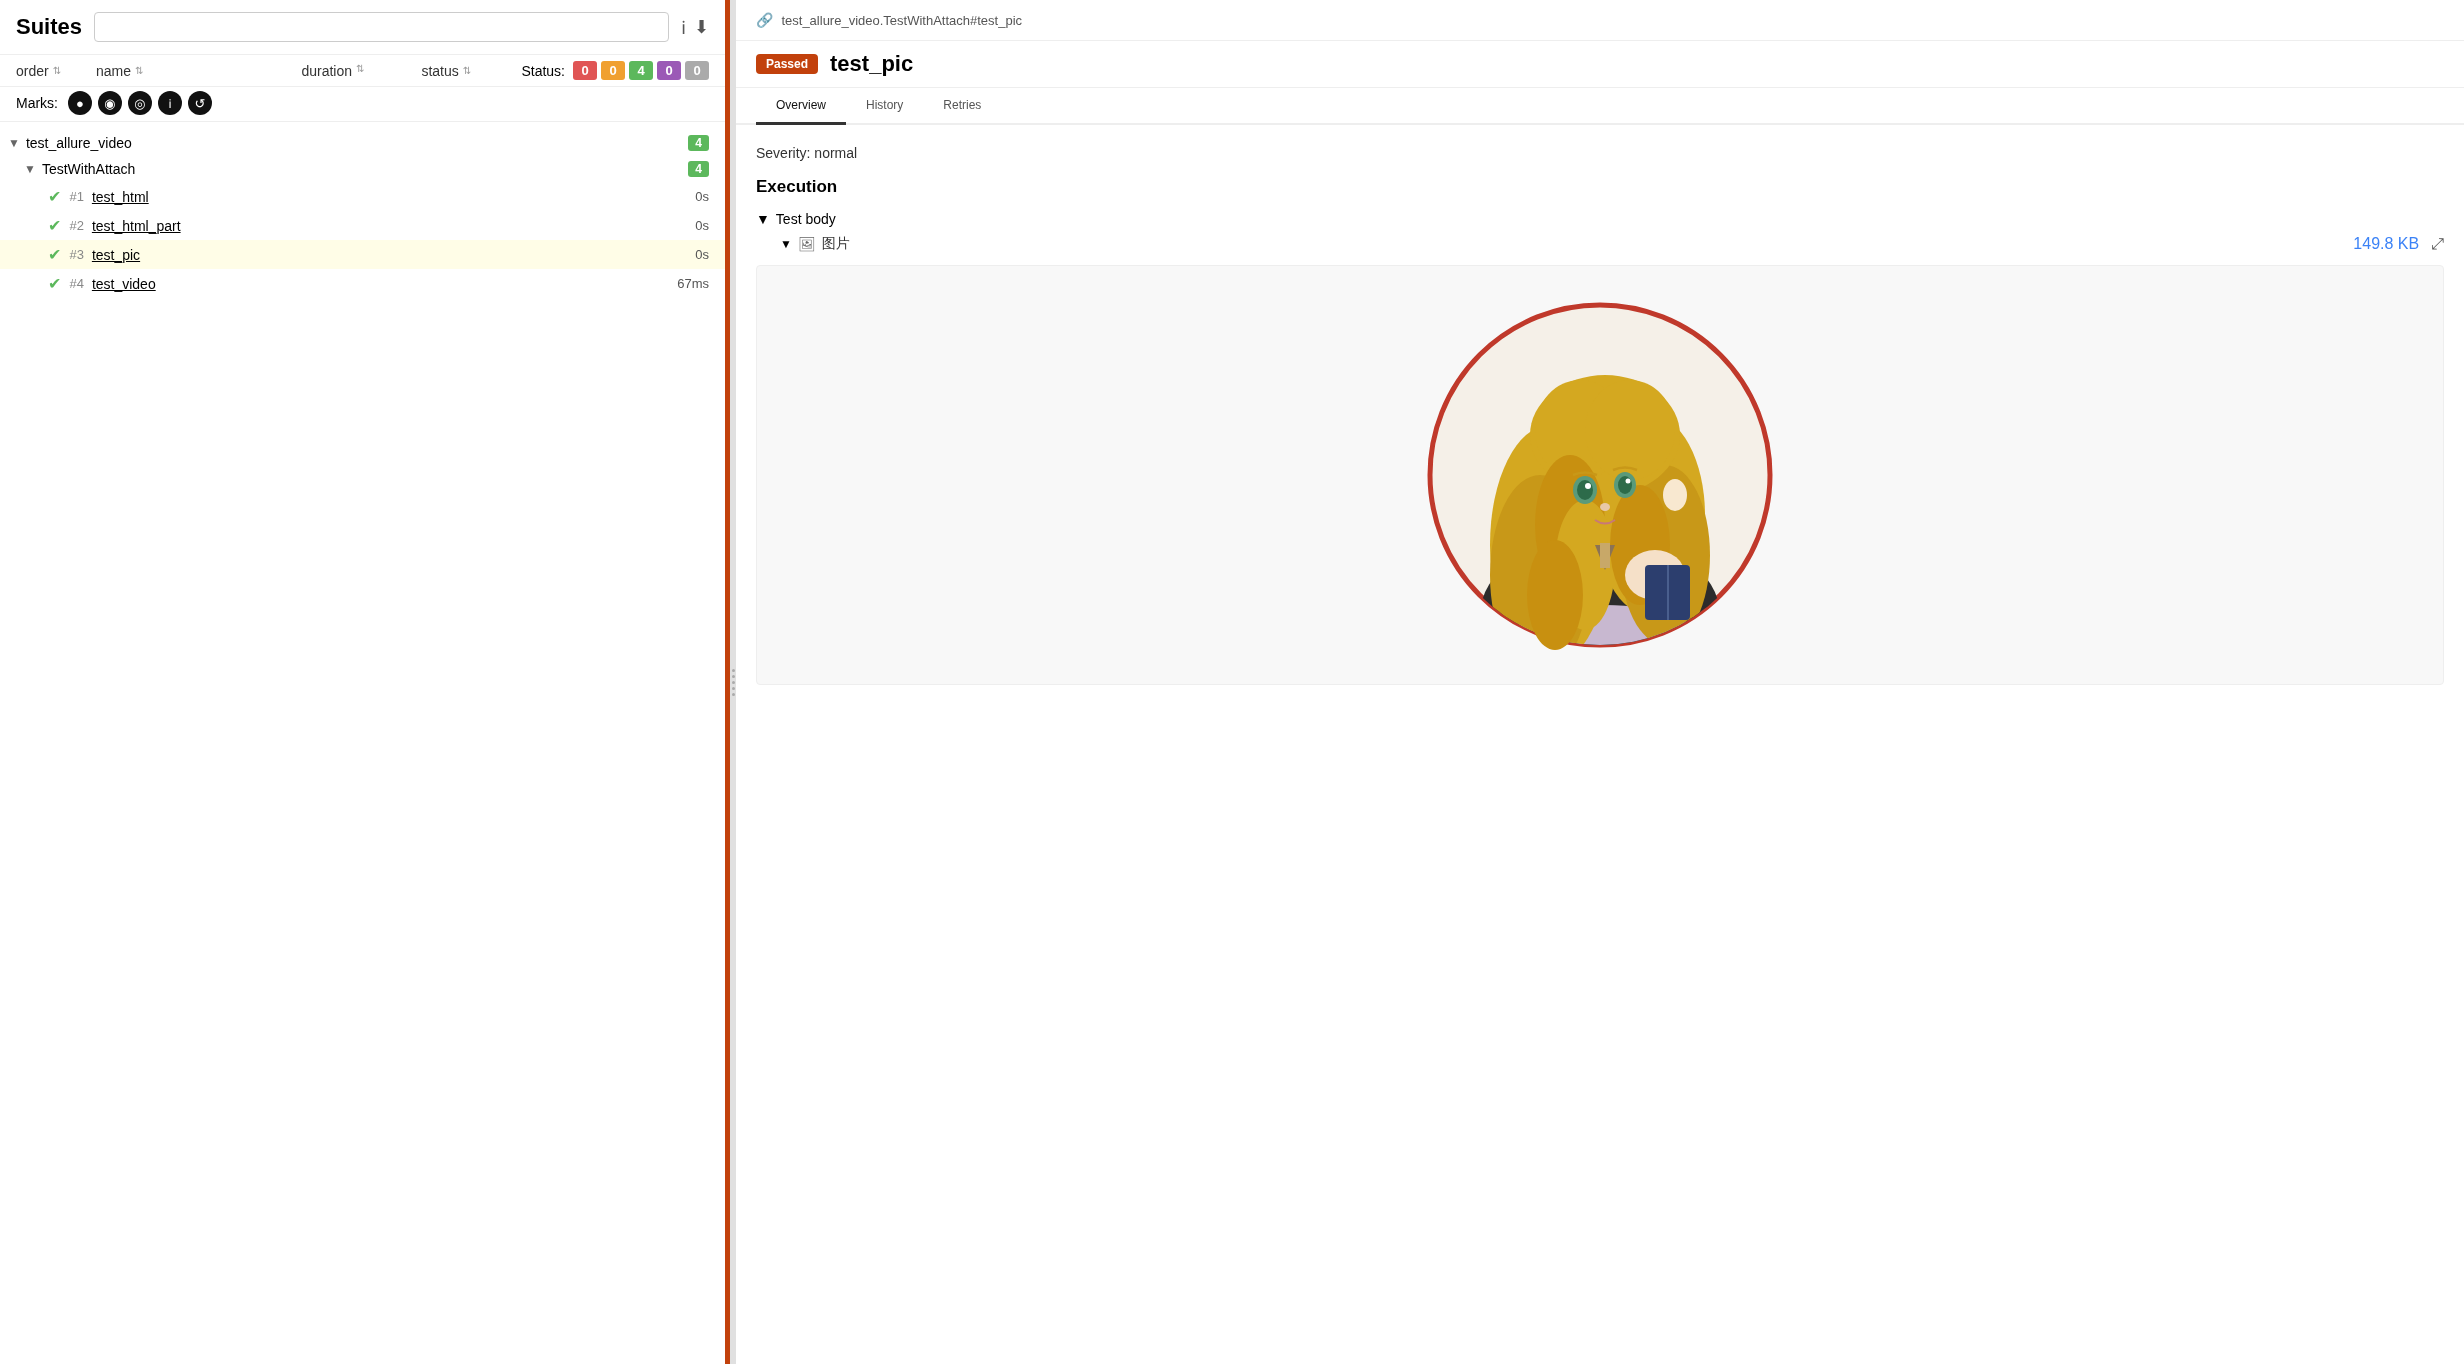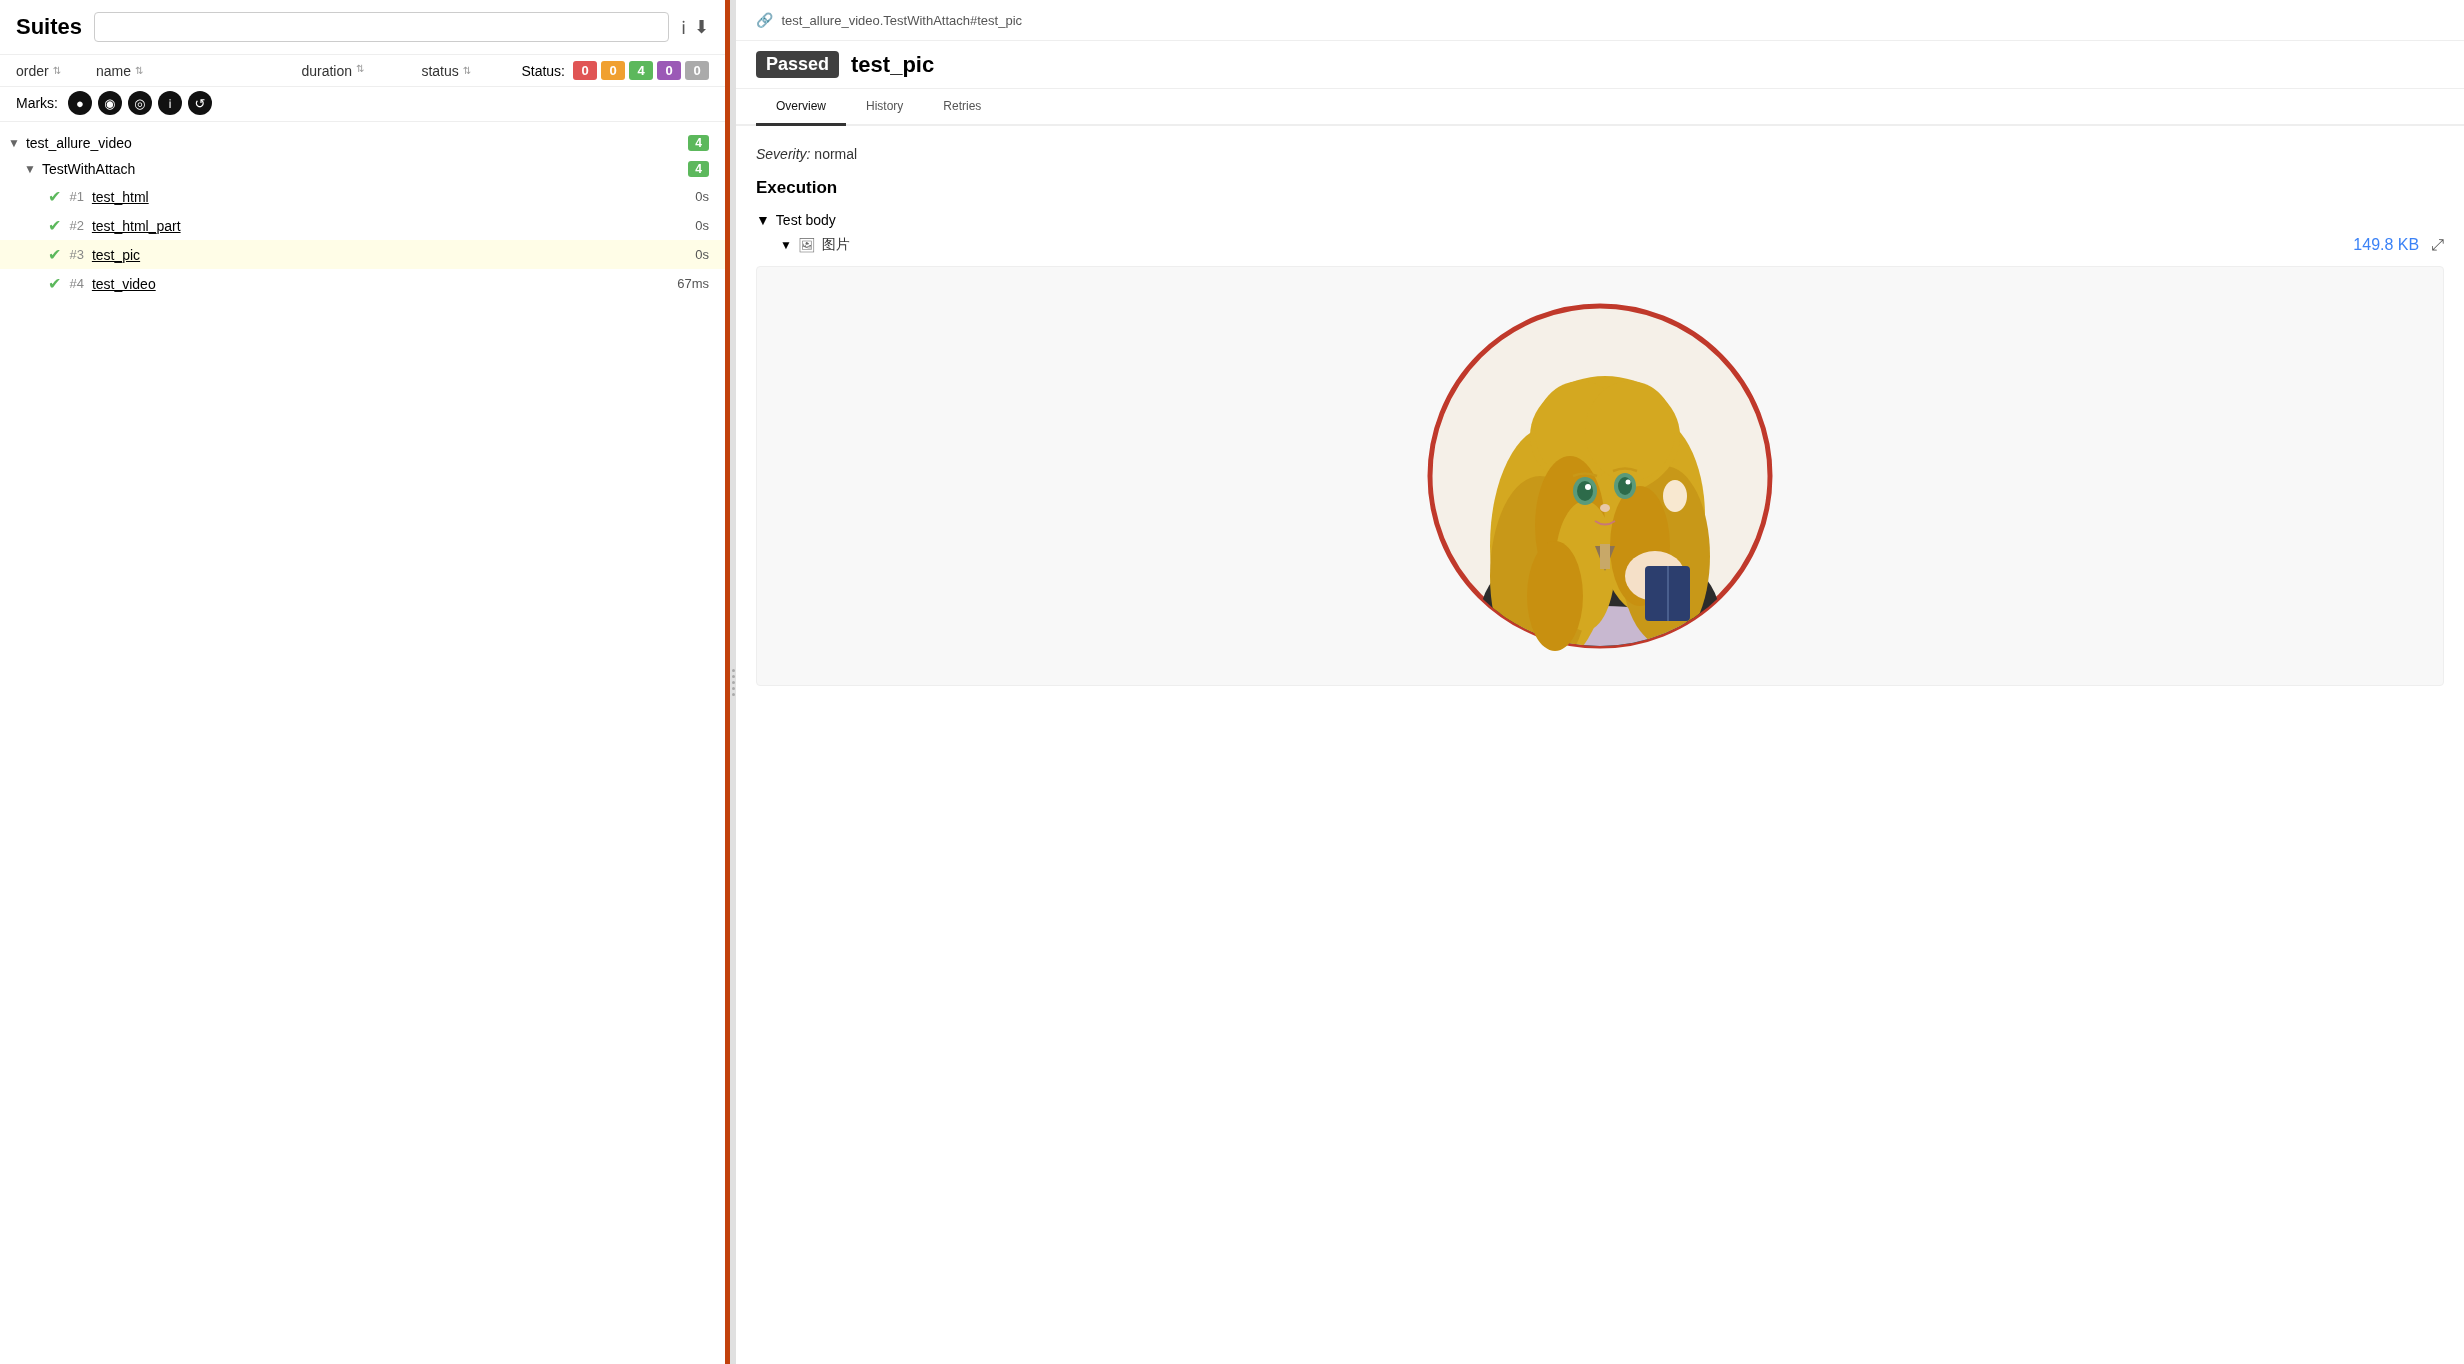--- a/index.html
+++ b/index.html
@@ -56,7 +56,7 @@
     .breadcrumb-text { color: #555; font-size: 13px; }
 
     .test-title-row { padding: 10px 20px; display: flex; align-items: center; gap: 12px; border-bottom: 1px solid #eee; }
-    .passed-badge { background: #404040; color: #fff; padding: 3px 10px; border-radius: 4px; font-weight: 700; font-size: 18px; }
+    .passed-badge { background: #c2410c; color: #fff; padding: 3px 10px; border-radius: 4px; font-weight: 700; font-size: 12px; }
     .test-title { font-size: 22px; font-weight: 700; }
 
     .tabs-row { display: flex; border-bottom: 2px solid #eee; padding: 0 20px; }

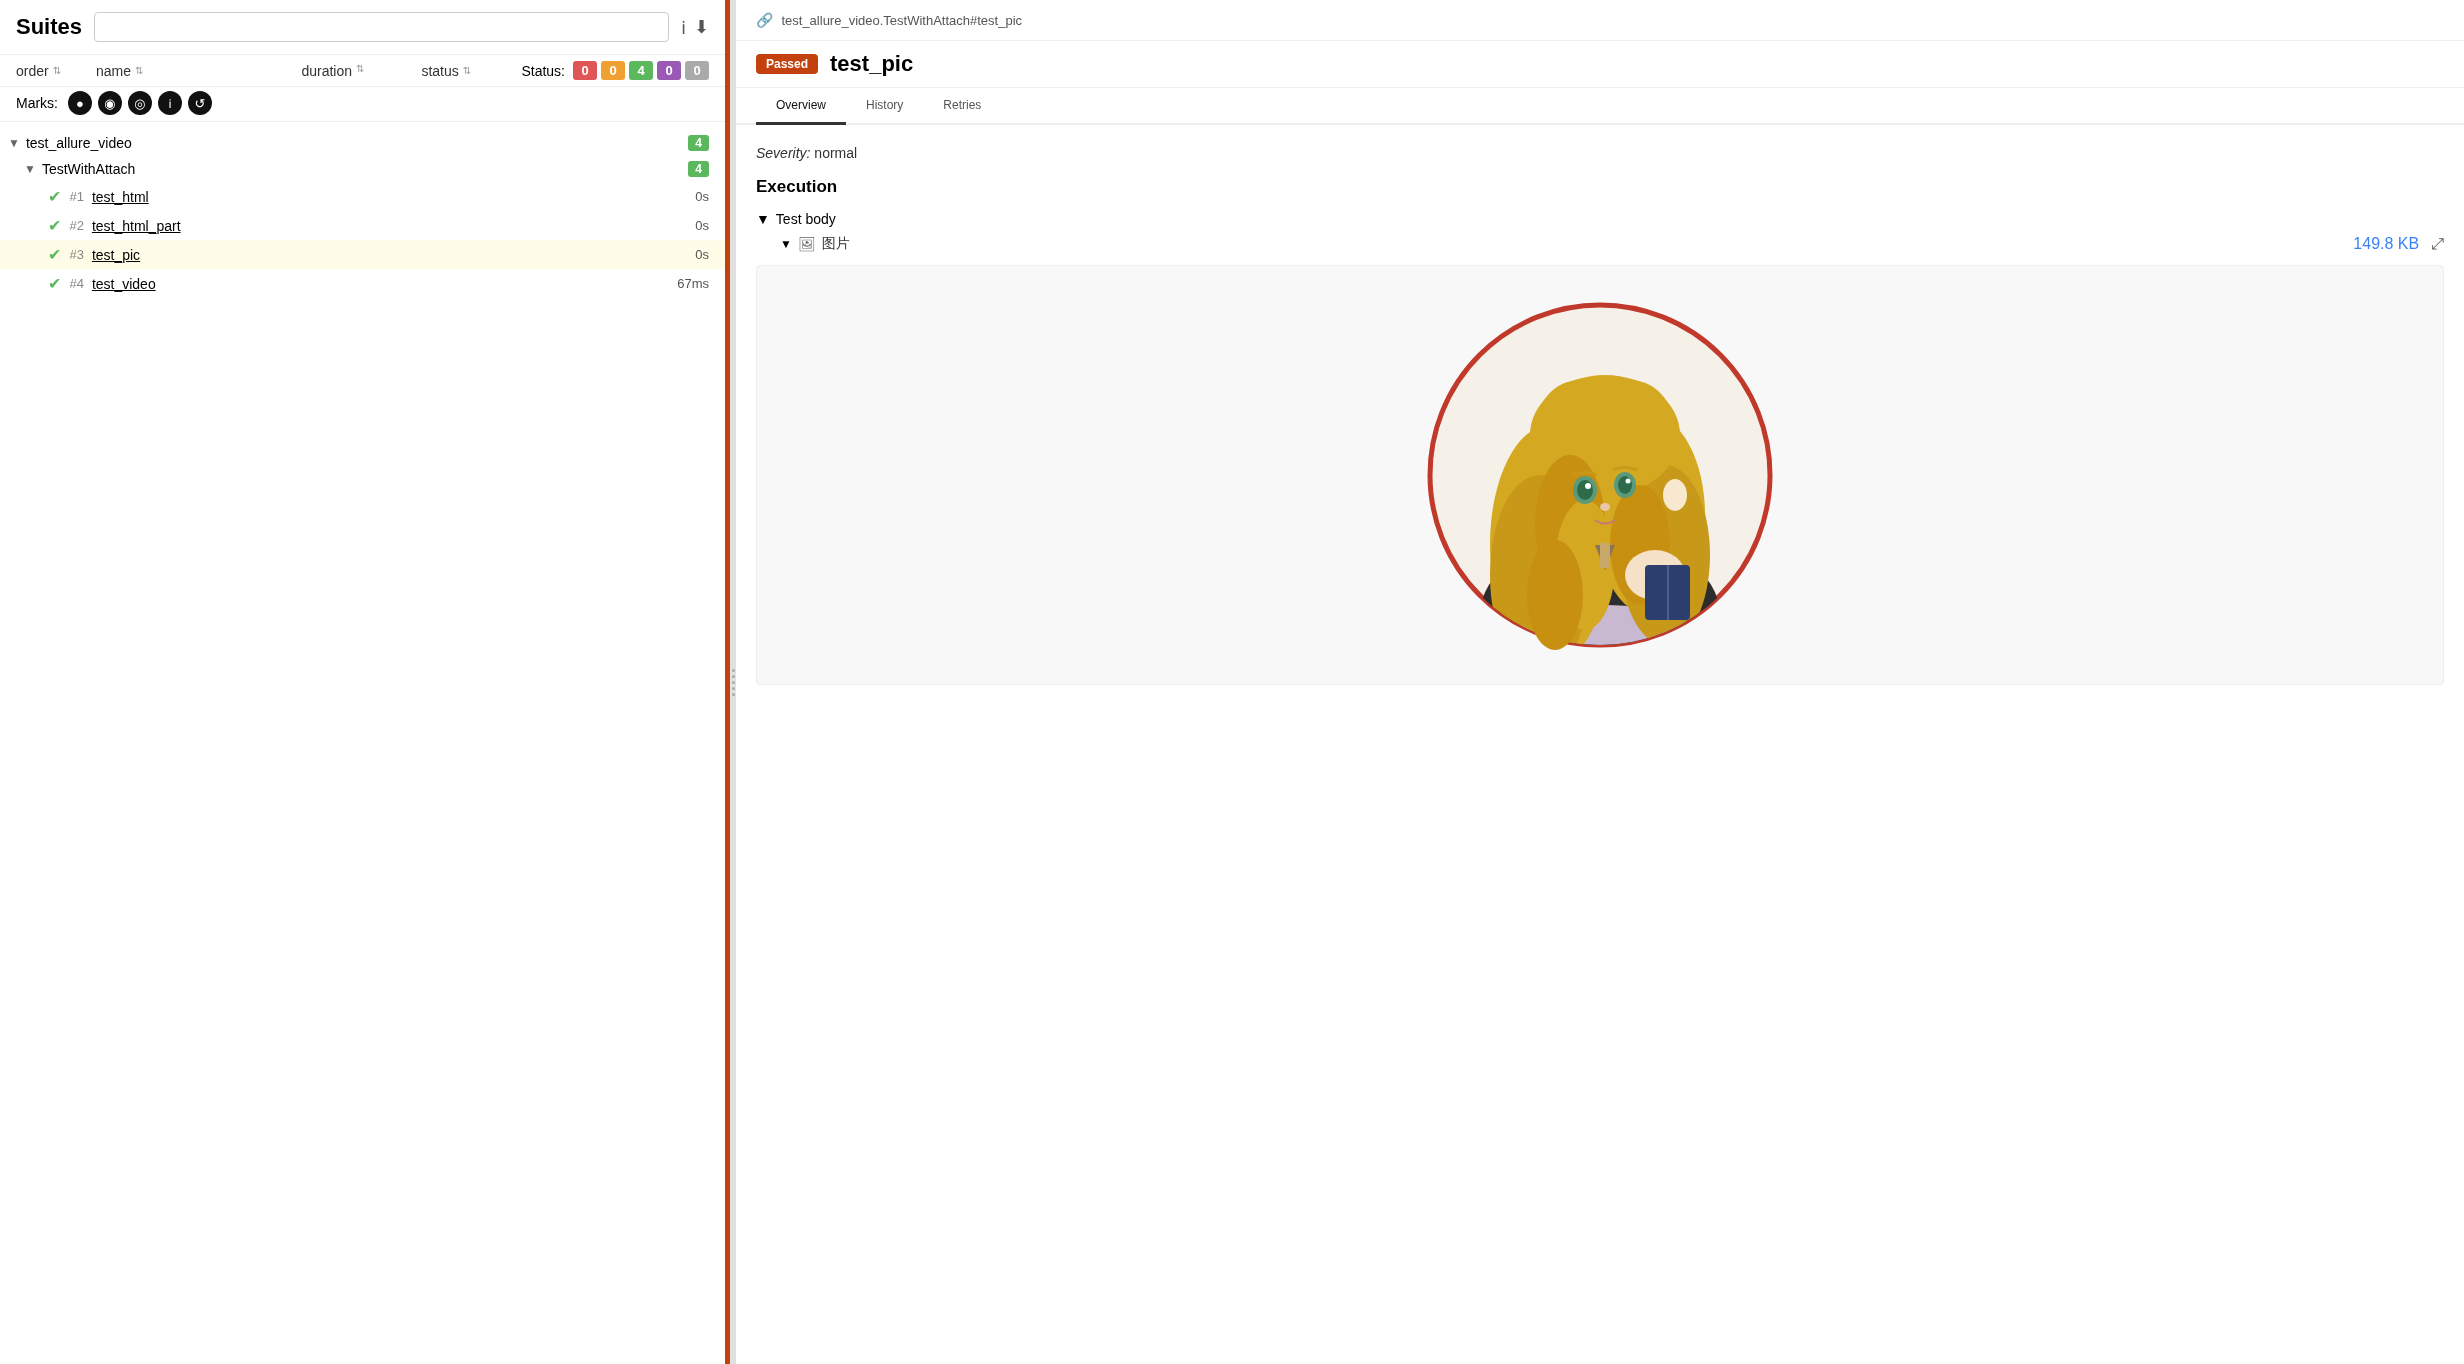--- a/index.html
+++ b/index.html
@@ -66,7 +66,7 @@
     .detail-area { flex: 1; overflow-y: auto; padding: 20px; }
 
     .meta-row { margin-bottom: 6px; font-size: 14px; color: #333; }
-    .meta-label { font-weight: 500; font-style: italic; }
+    .meta-label { font-weight: 500; }
 
     .section-title { font-size: 17px; font-weight: 700; margin: 16px 0 10px; }
 

